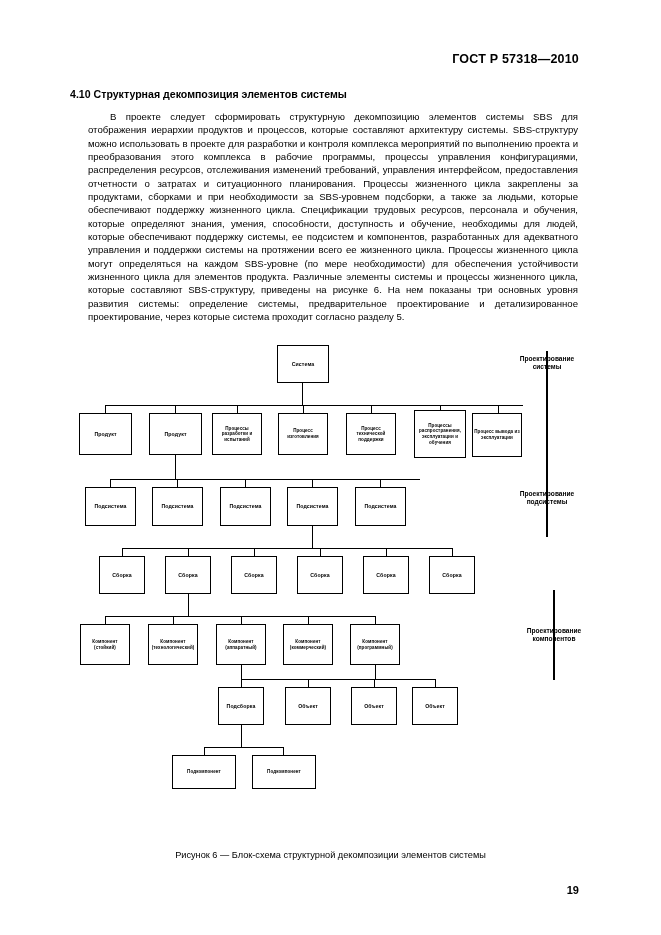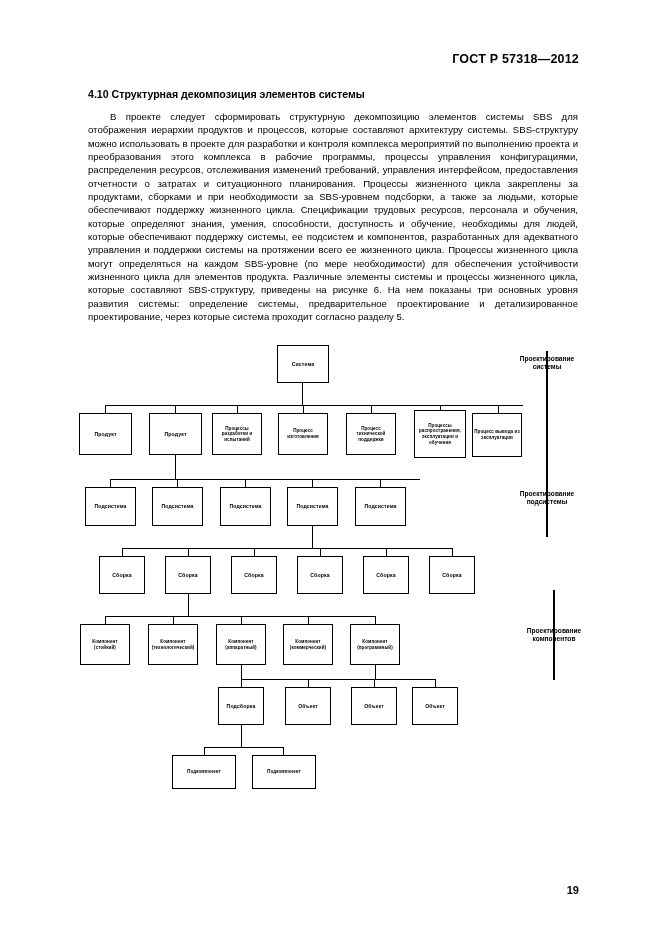--- a/index.html
+++ b/index.html
@@ -81,7 +81,7 @@
 
 <div class="page">
 
-  <div class="doc-header">ГОСТ Р 57318—2012</div>
+  <div class="doc-header">ГОСТ Р 57318—2010</div>
 
   <div class="section-title">4.10 Структурная декомпозиция элементов системы</div>
 

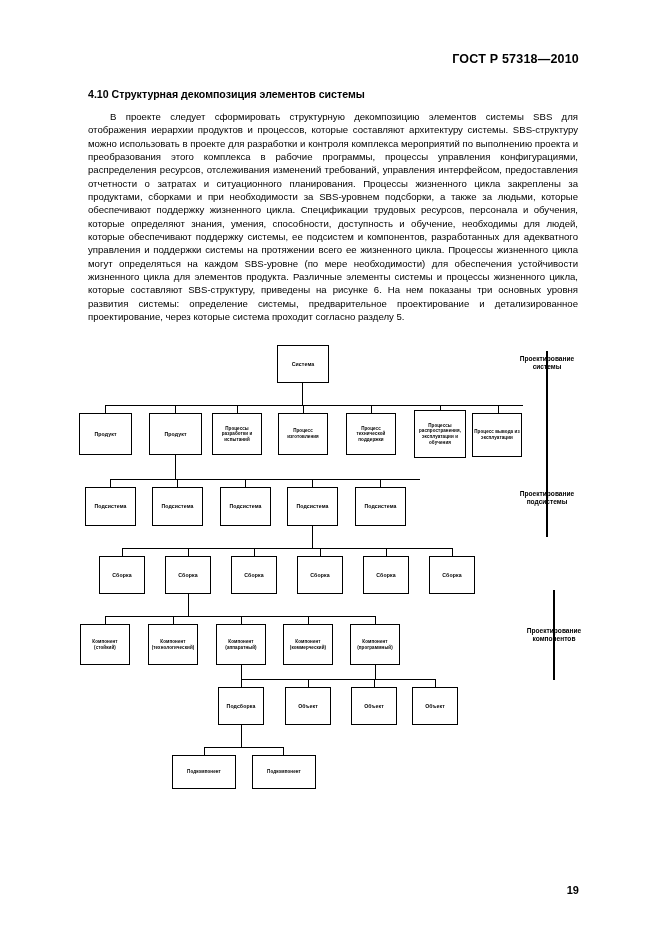--- a/index.html
+++ b/index.html
@@ -22,7 +22,7 @@
 
   
   .section-title{
-    position:absolute;left:88px;top:88px;
+    position:absolute;left:70px;top:88px;
     font-size:10.6px;font-weight:bold;
   }
 

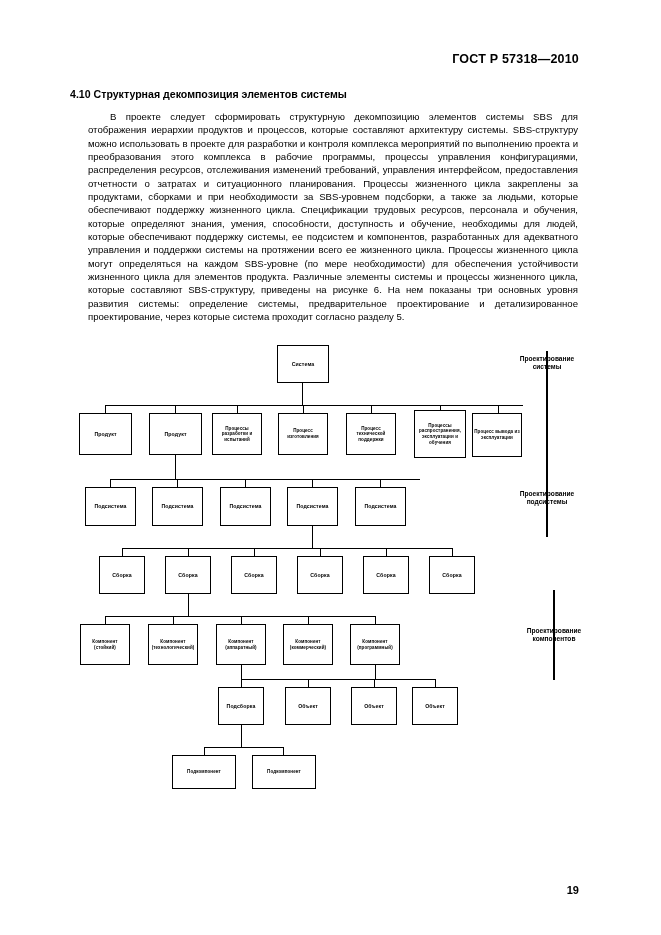--- a/index.html
+++ b/index.html
@@ -196,6 +196,7 @@
 
   </div>
 
+  <div class="caption">Рисунок 6 — Блок-схема структурной декомпозиции элементов системы</div>
 
   <div class="page-number">19</div>
 

